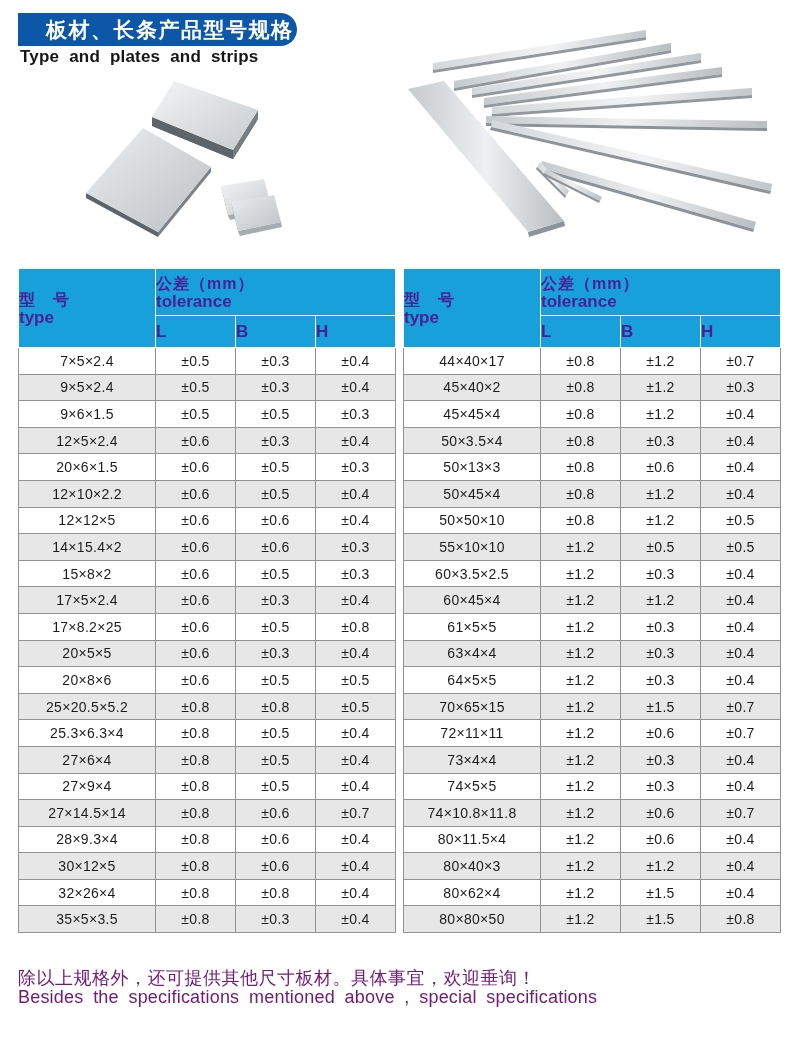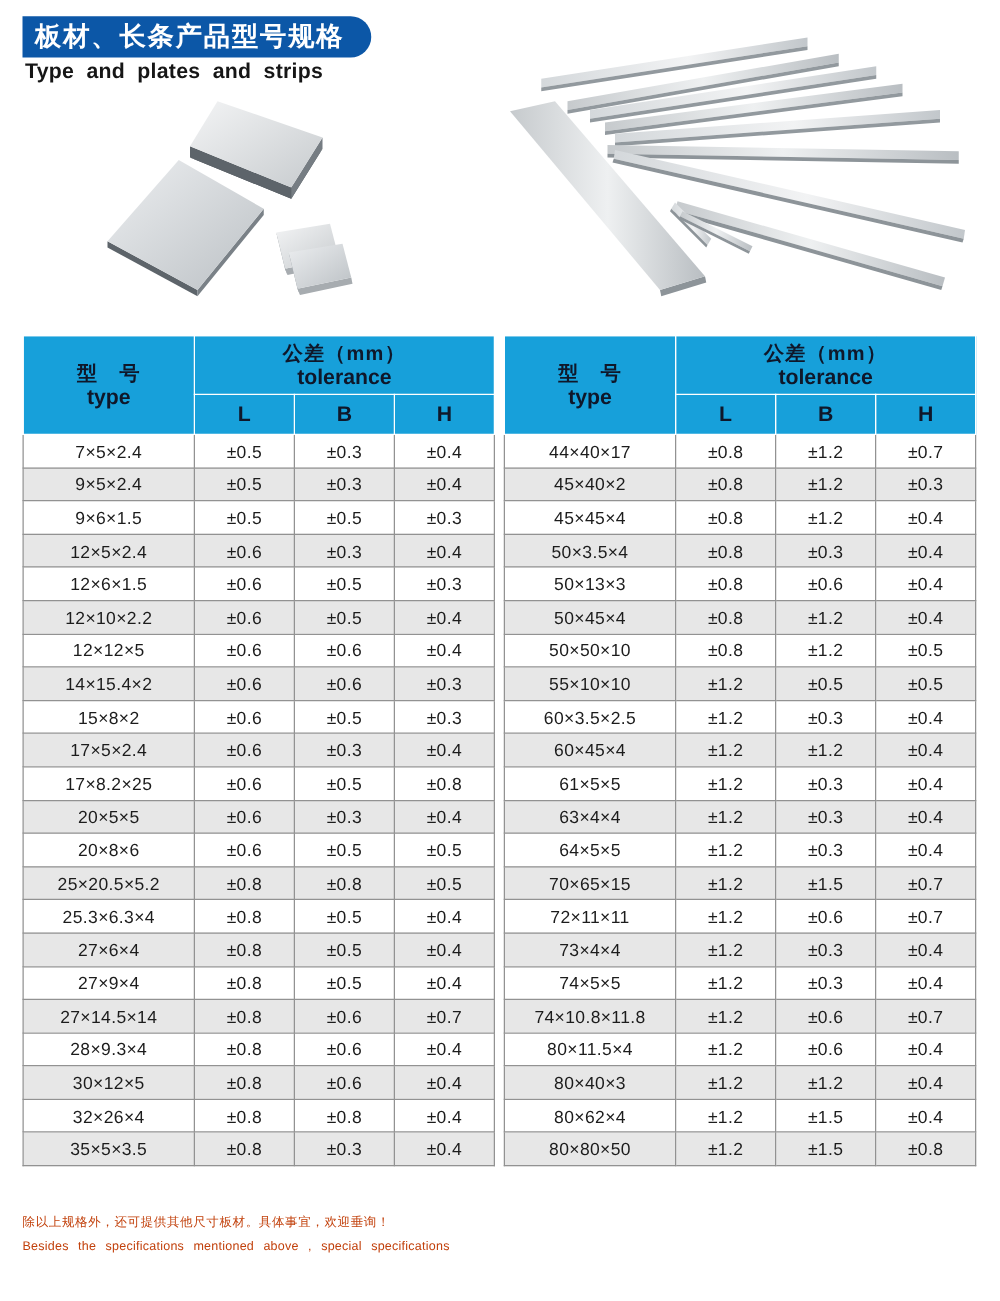--- a/index.html
+++ b/index.html
@@ -17,7 +17,7 @@
     background: #0c57a7;
     border-radius: 0 17px 17px 0;
     color: #ffffff; font-weight: bold; font-size: 21px;
-    line-height: 33px; padding-left: 10px; letter-spacing: 1.5px;
+    line-height: 33px; padding-left: 28px; letter-spacing: 1.5px;
     white-space: nowrap;
   }
   .subtitle {

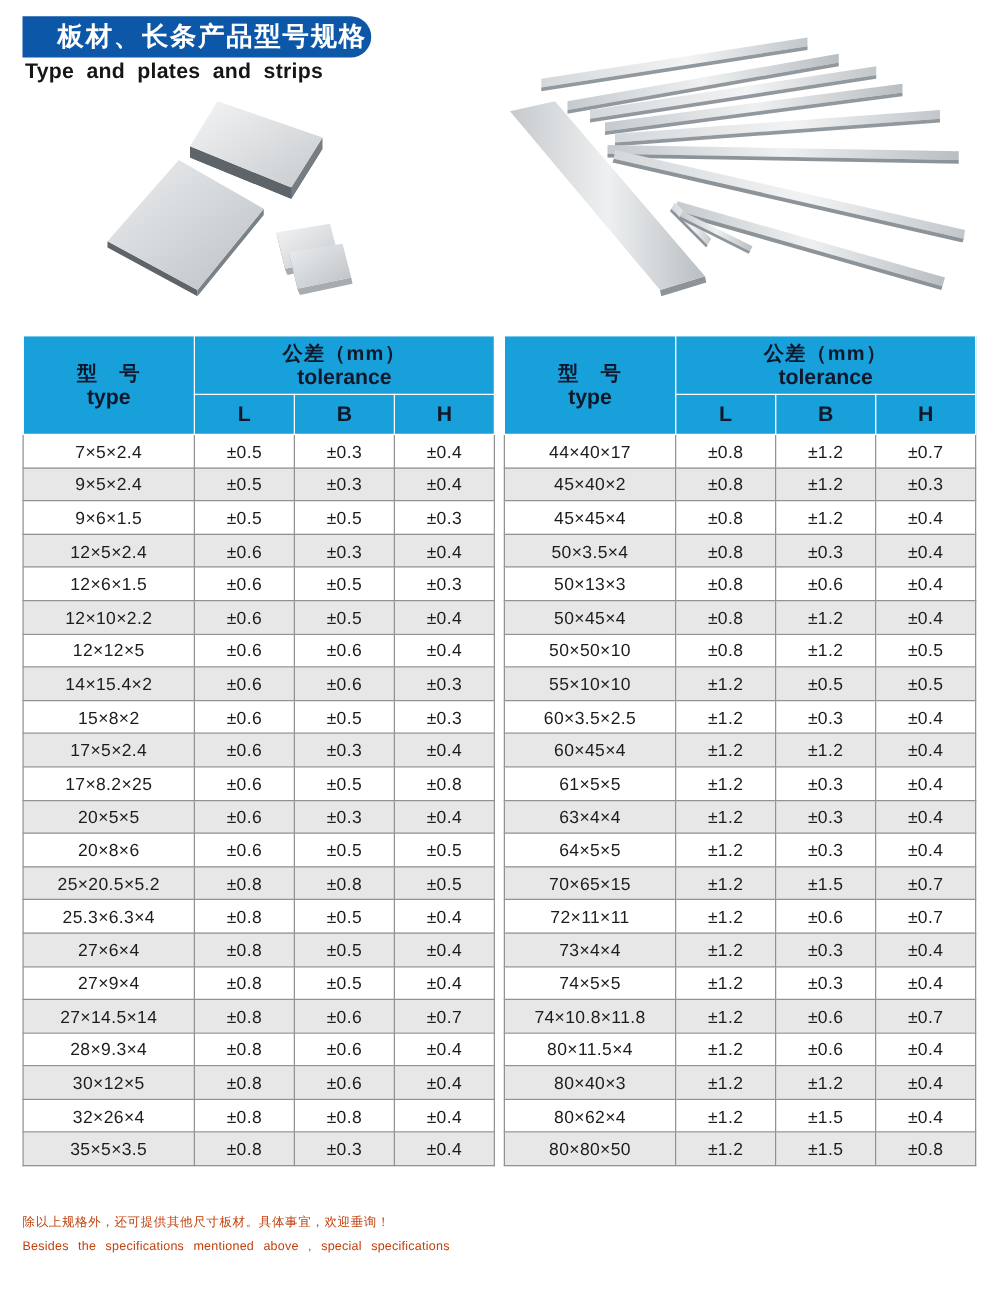--- a/index.html
+++ b/index.html
@@ -42,8 +42,8 @@
   table.spec col.c-tol  { width: 80px; }
 
   table.spec thead th {
-    background: #17a0da; color: #0f172a; font-weight: bold;
-    border: 1px solid #ffffff; text-align: center; vertical-align: middle;
+    background: #17a0da; color: #4c1d95; font-weight: bold;
+    border: 1px solid #ffffff; text-align: left; vertical-align: middle;
   }
   table.spec thead tr.r1 th { height: 47px; }
   table.spec thead tr.r2 th { height: 32px; font-size: 17px; }

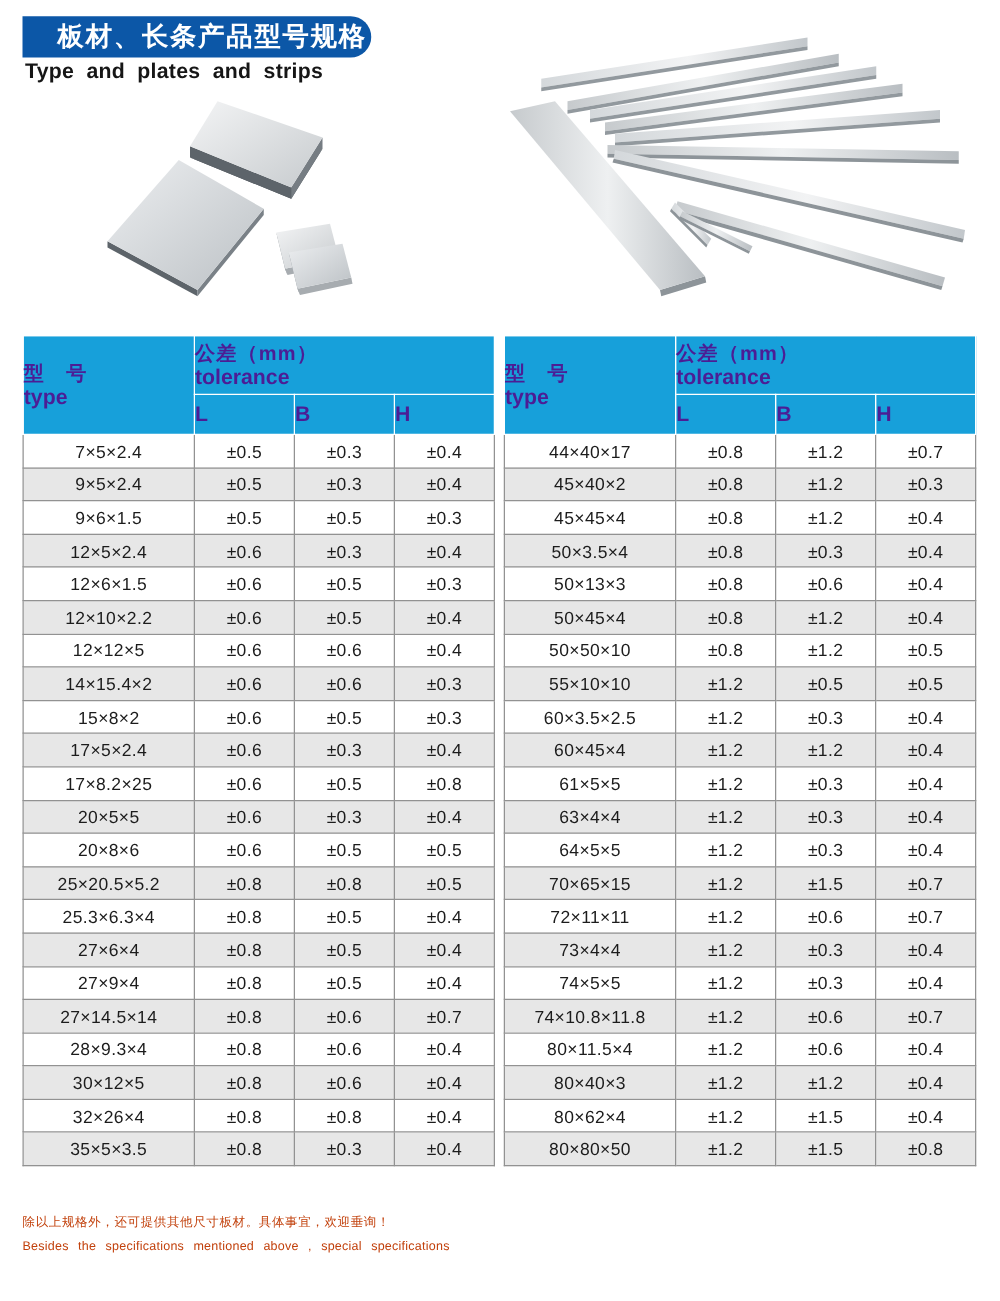--- a/index.html
+++ b/index.html
@@ -222,7 +222,7 @@
         <td>±0.4</td>
       </tr>
       <tr>
-        <td>12×6×1.5</td>
+        <td>20×6×1.5</td>
         <td>±0.6</td>
         <td>±0.5</td>
         <td>±0.3</td>

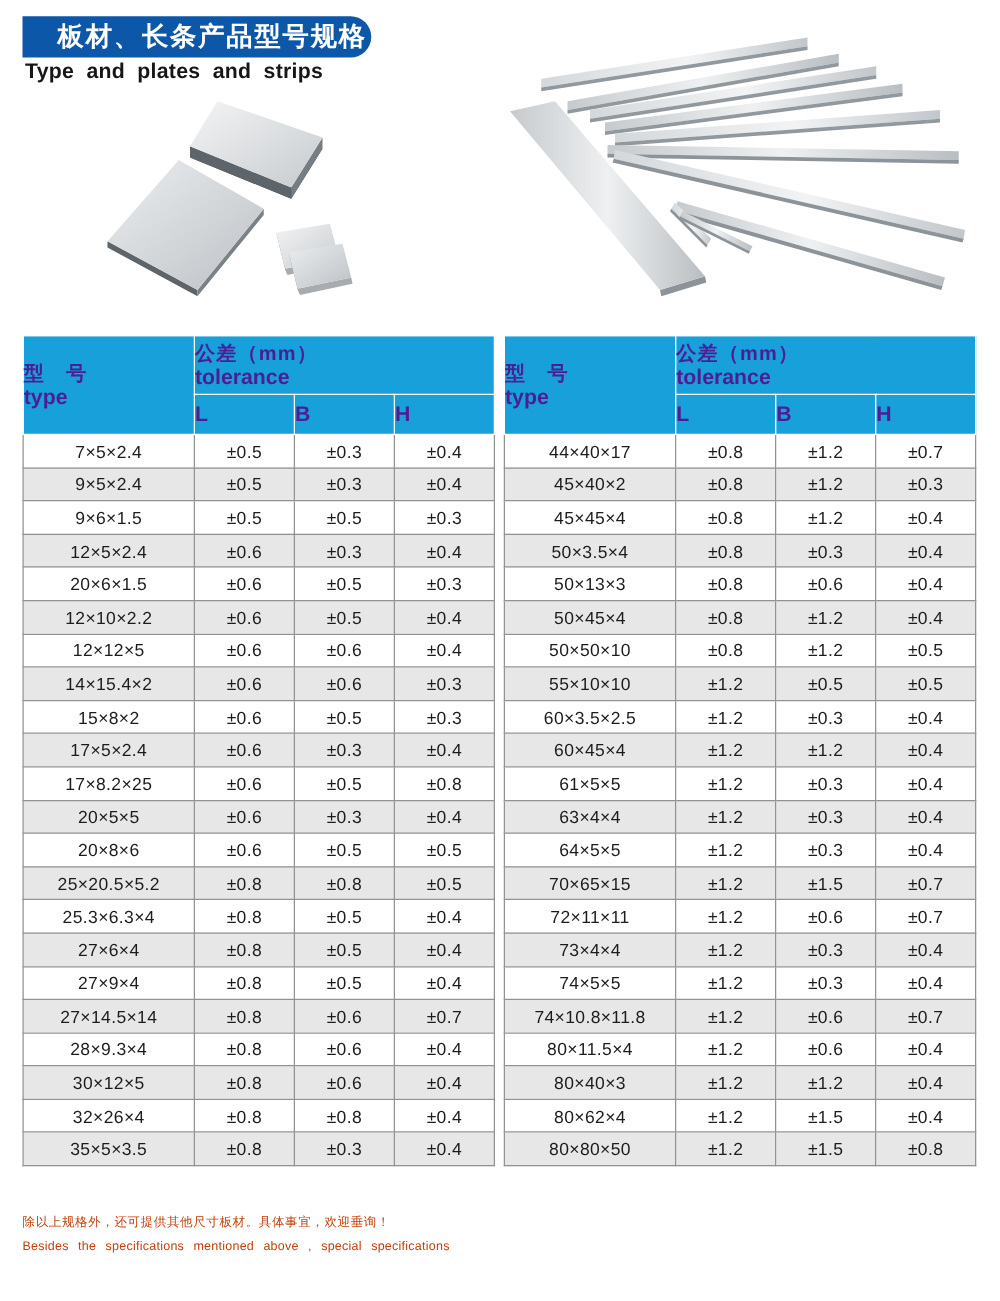--- a/index.html
+++ b/index.html
@@ -61,7 +61,7 @@
   
   .footer {
     position: absolute; left: 18px; top: 970px; width: 772px;
-    font-size: 10px; line-height: 17.5px; color: #c2410c;
+    font-size: 18px; line-height: 17.5px; color: #701a75;
   }
   .footer .zh { letter-spacing: 0.5px; margin-bottom: 1px; }
   .footer .en { word-spacing: 4.5px; letter-spacing: 0.2px; }

